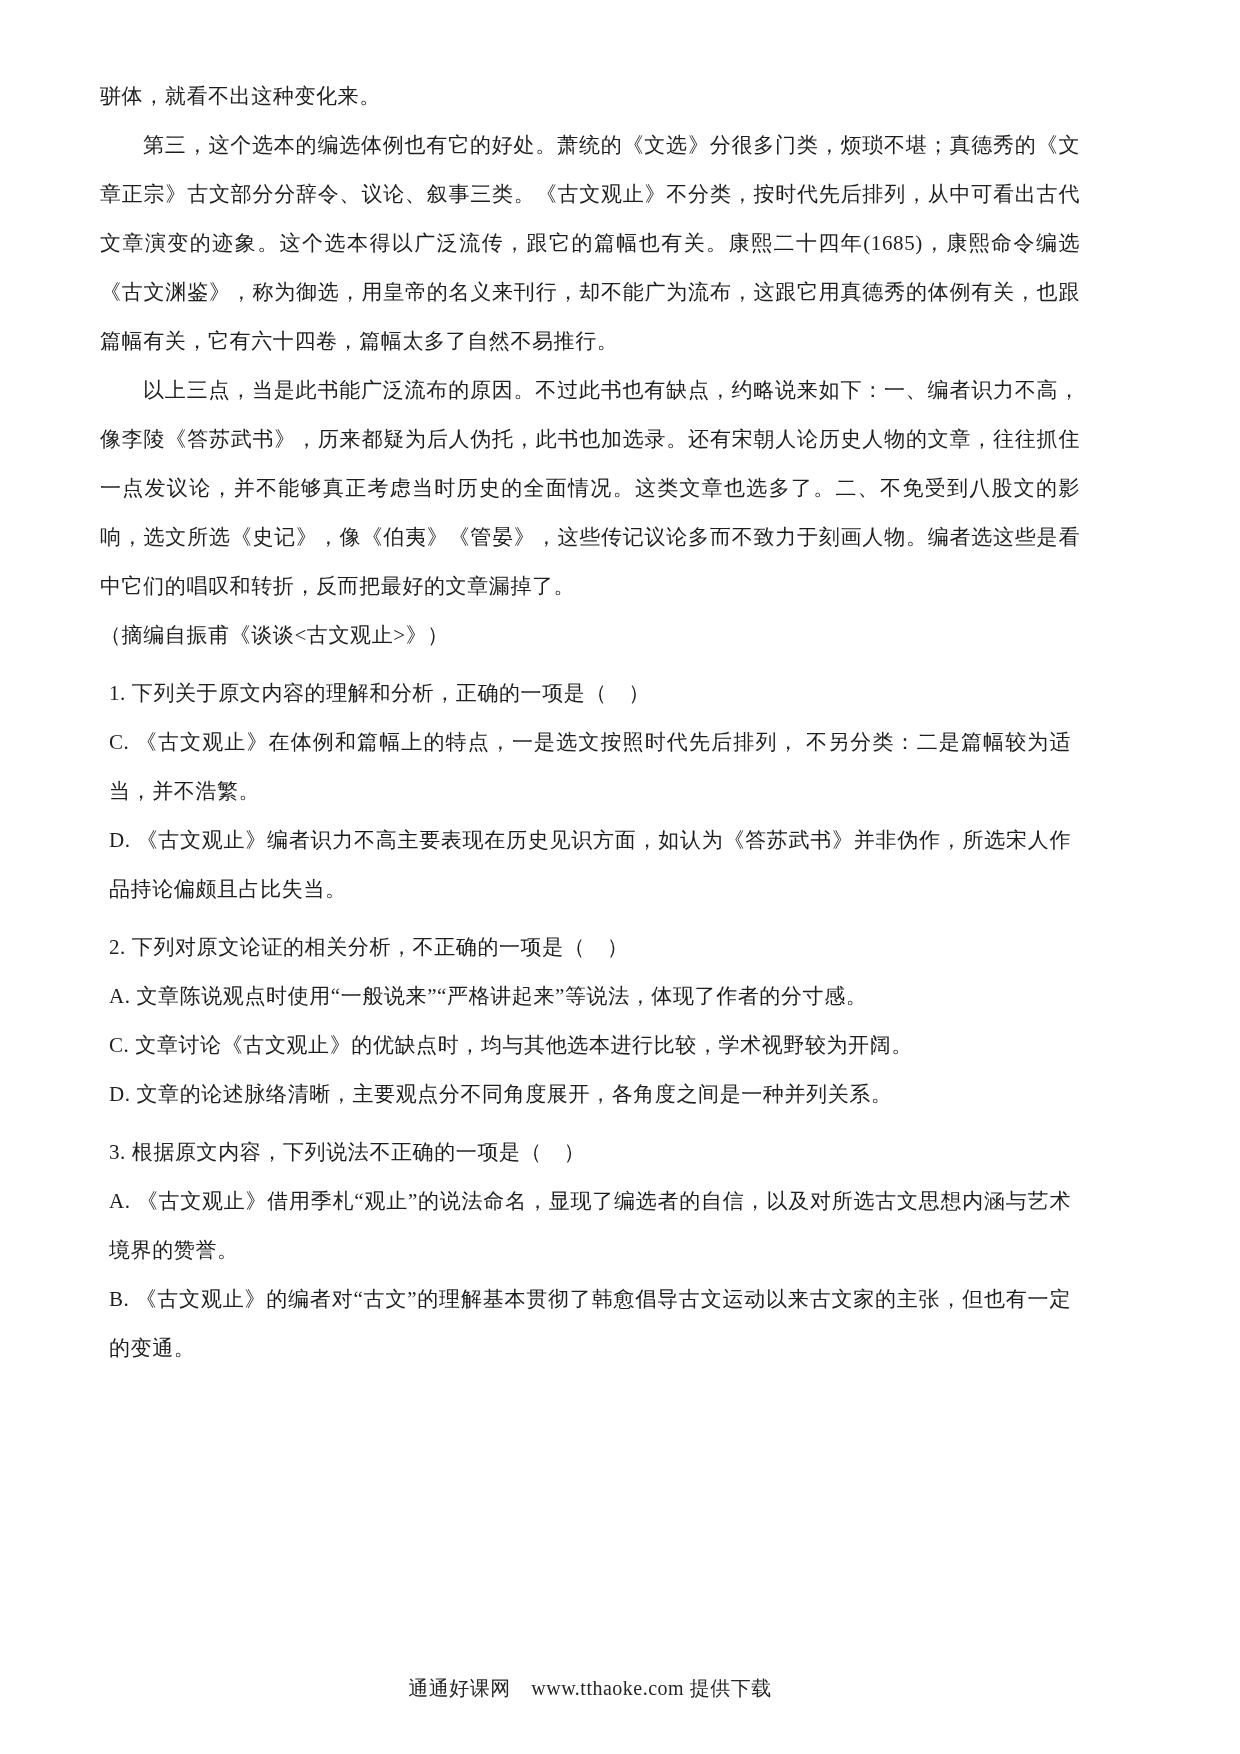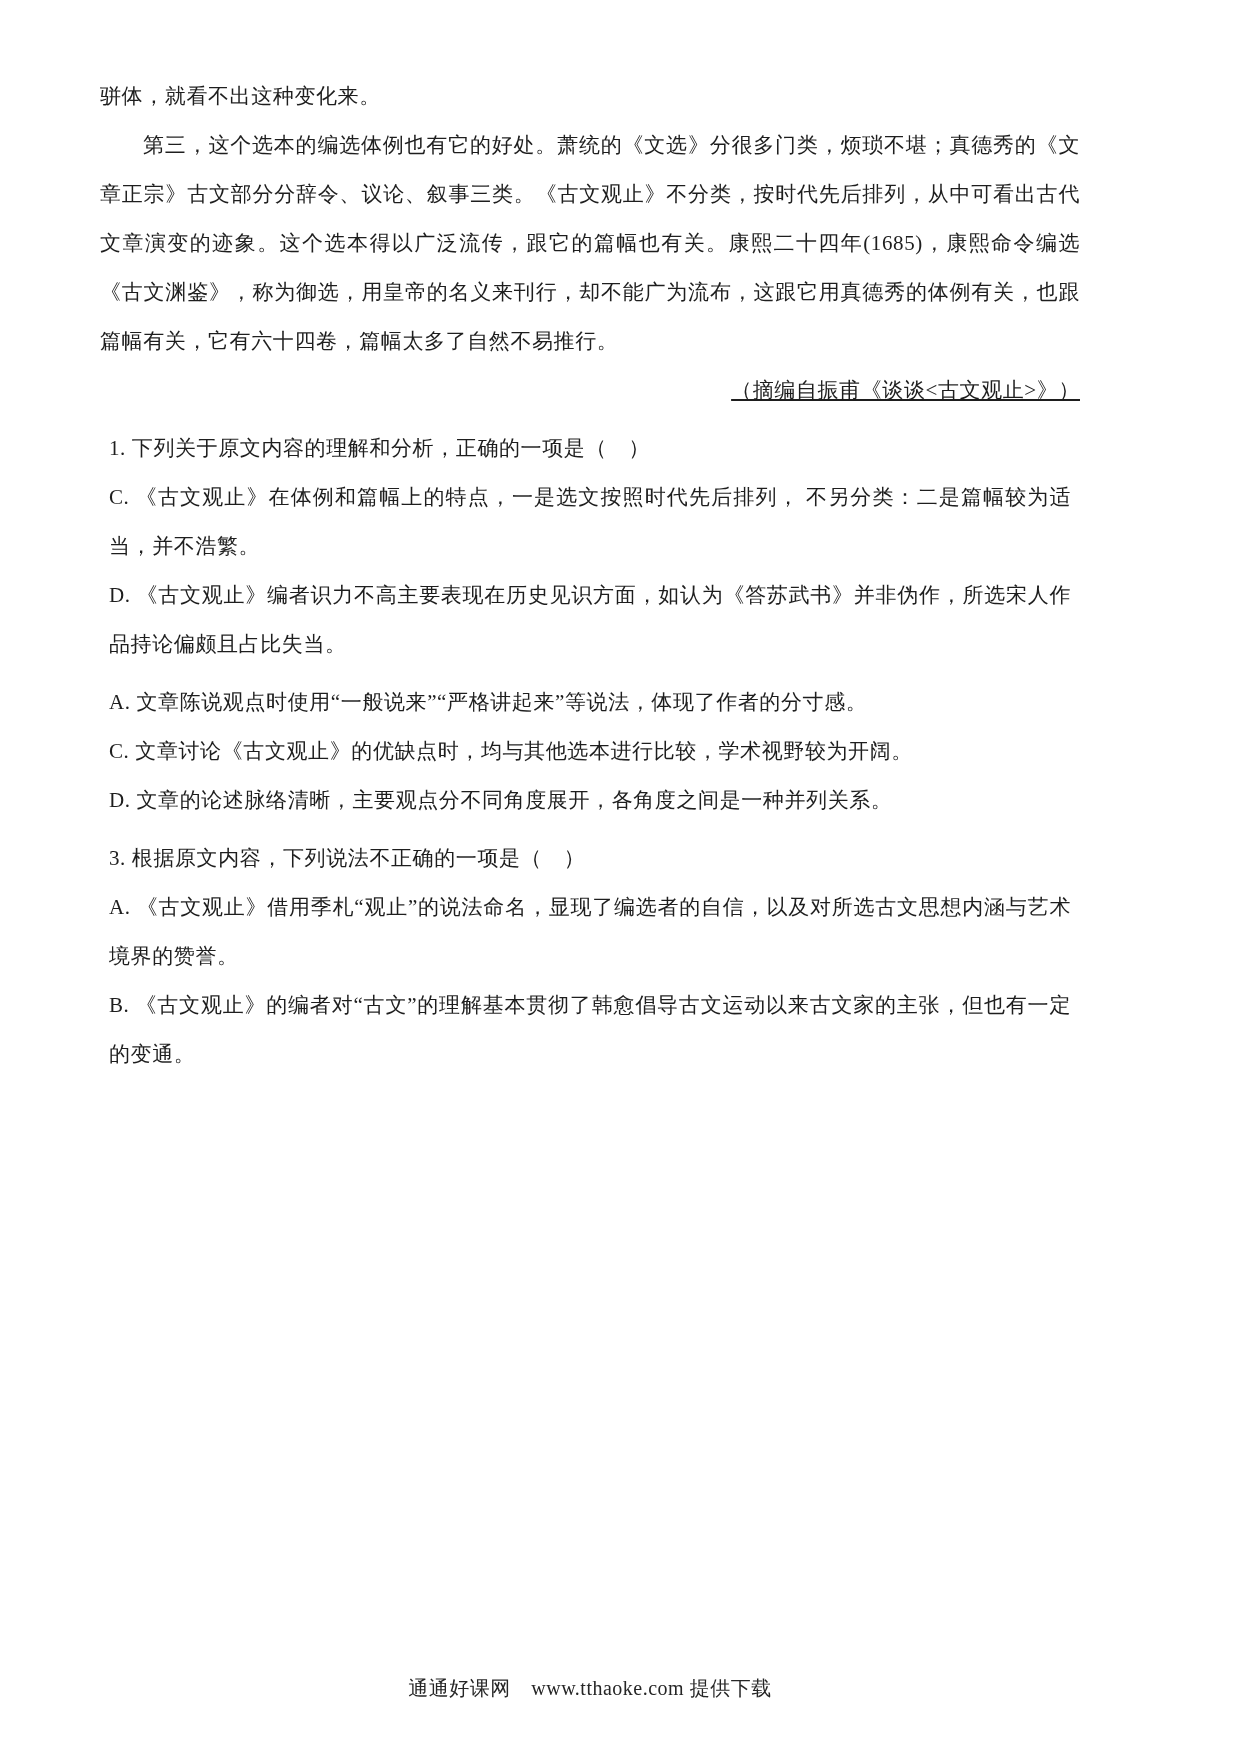--- a/index.html
+++ b/index.html
@@ -47,6 +47,7 @@
 
   <p class="para indent">第三，这个选本的编选体例也有它的好处。萧统的《文选》分很多门类，烦琐不堪；真德秀的《文章正宗》古文部分分辞令、议论、叙事三类。《古文观止》不分类，按时代先后排列，从中可看出古代文章演变的迹象。这个选本得以广泛流传，跟它的篇幅也有关。康熙二十四年(1685)，康熙命令编选《古文渊鉴》，称为御选，用皇帝的名义来刊行，却不能广为流布，这跟它用真德秀的体例有关，也跟篇幅有关，它有六十四卷，篇幅太多了自然不易推行。</p>
 
+  <p class="para indent">以上三点，当是此书能广泛流布的原因。不过此书也有缺点，约略说来如下：一、编者识力不高，像李陵《答苏武书》，历来都疑为后人伪托，此书也加选录。还有宋朝人论历史人物的文章，往往抓住一点发议论，并不能够真正考虑当时历史的全面情况。这类文章也选多了。二、不免受到八股文的影响，选文所选《史记》，像《伯夷》《管晏》，这些传记议论多而不致力于刻画人物。编者选这些是看中它们的唱叹和转折，反而把最好的文章漏掉了。</p>
 
   <p class="para right">（摘编自振甫《谈谈&lt;古文观止&gt;》）</p>
 

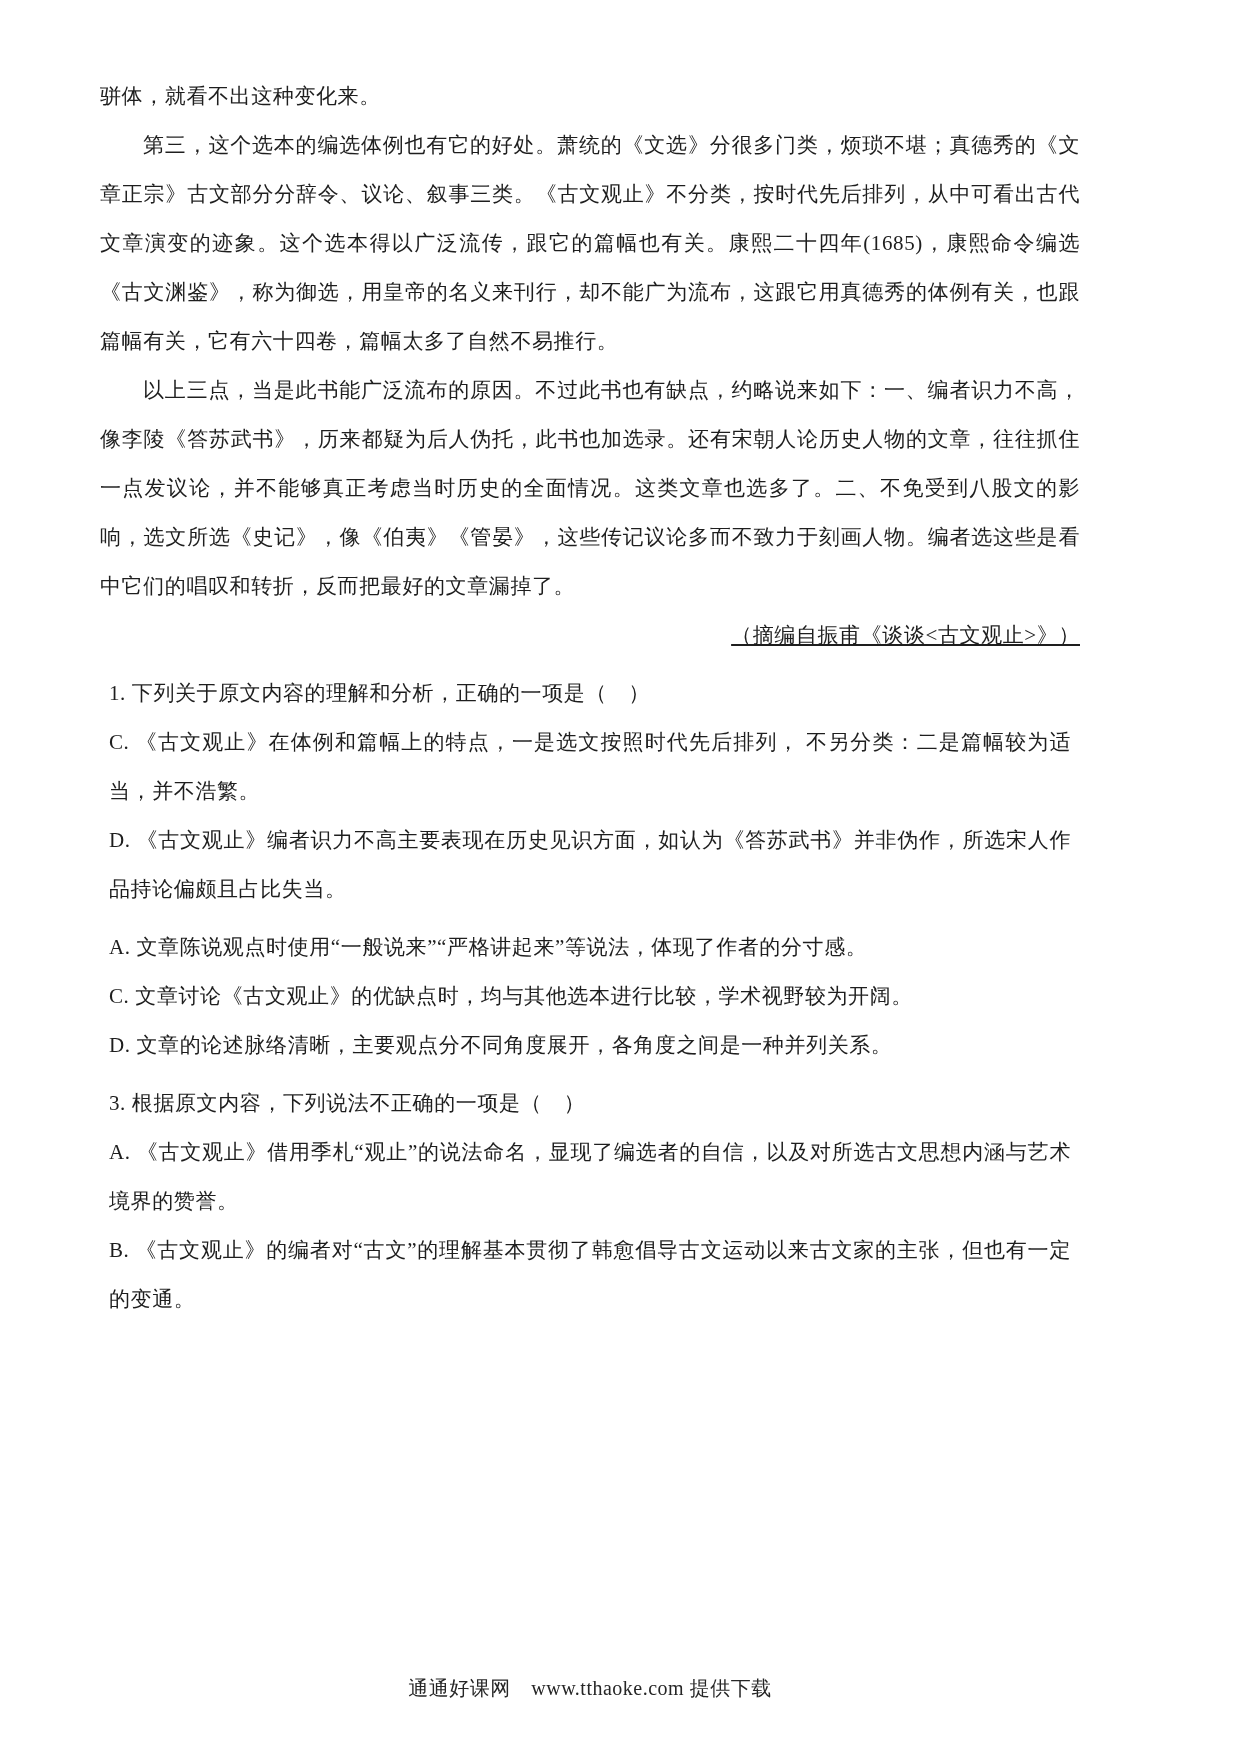--- a/index.html
+++ b/index.html
@@ -25,7 +25,7 @@
     text-align: justify;
   }
   .para.indent { text-indent: 2.05em; }
-  .para.right { text-align: right; text-decoration: underline; }
+  .para.right { text-align: left; }
   .question-block { margin: 9px; }
   .footer {
     position: absolute;

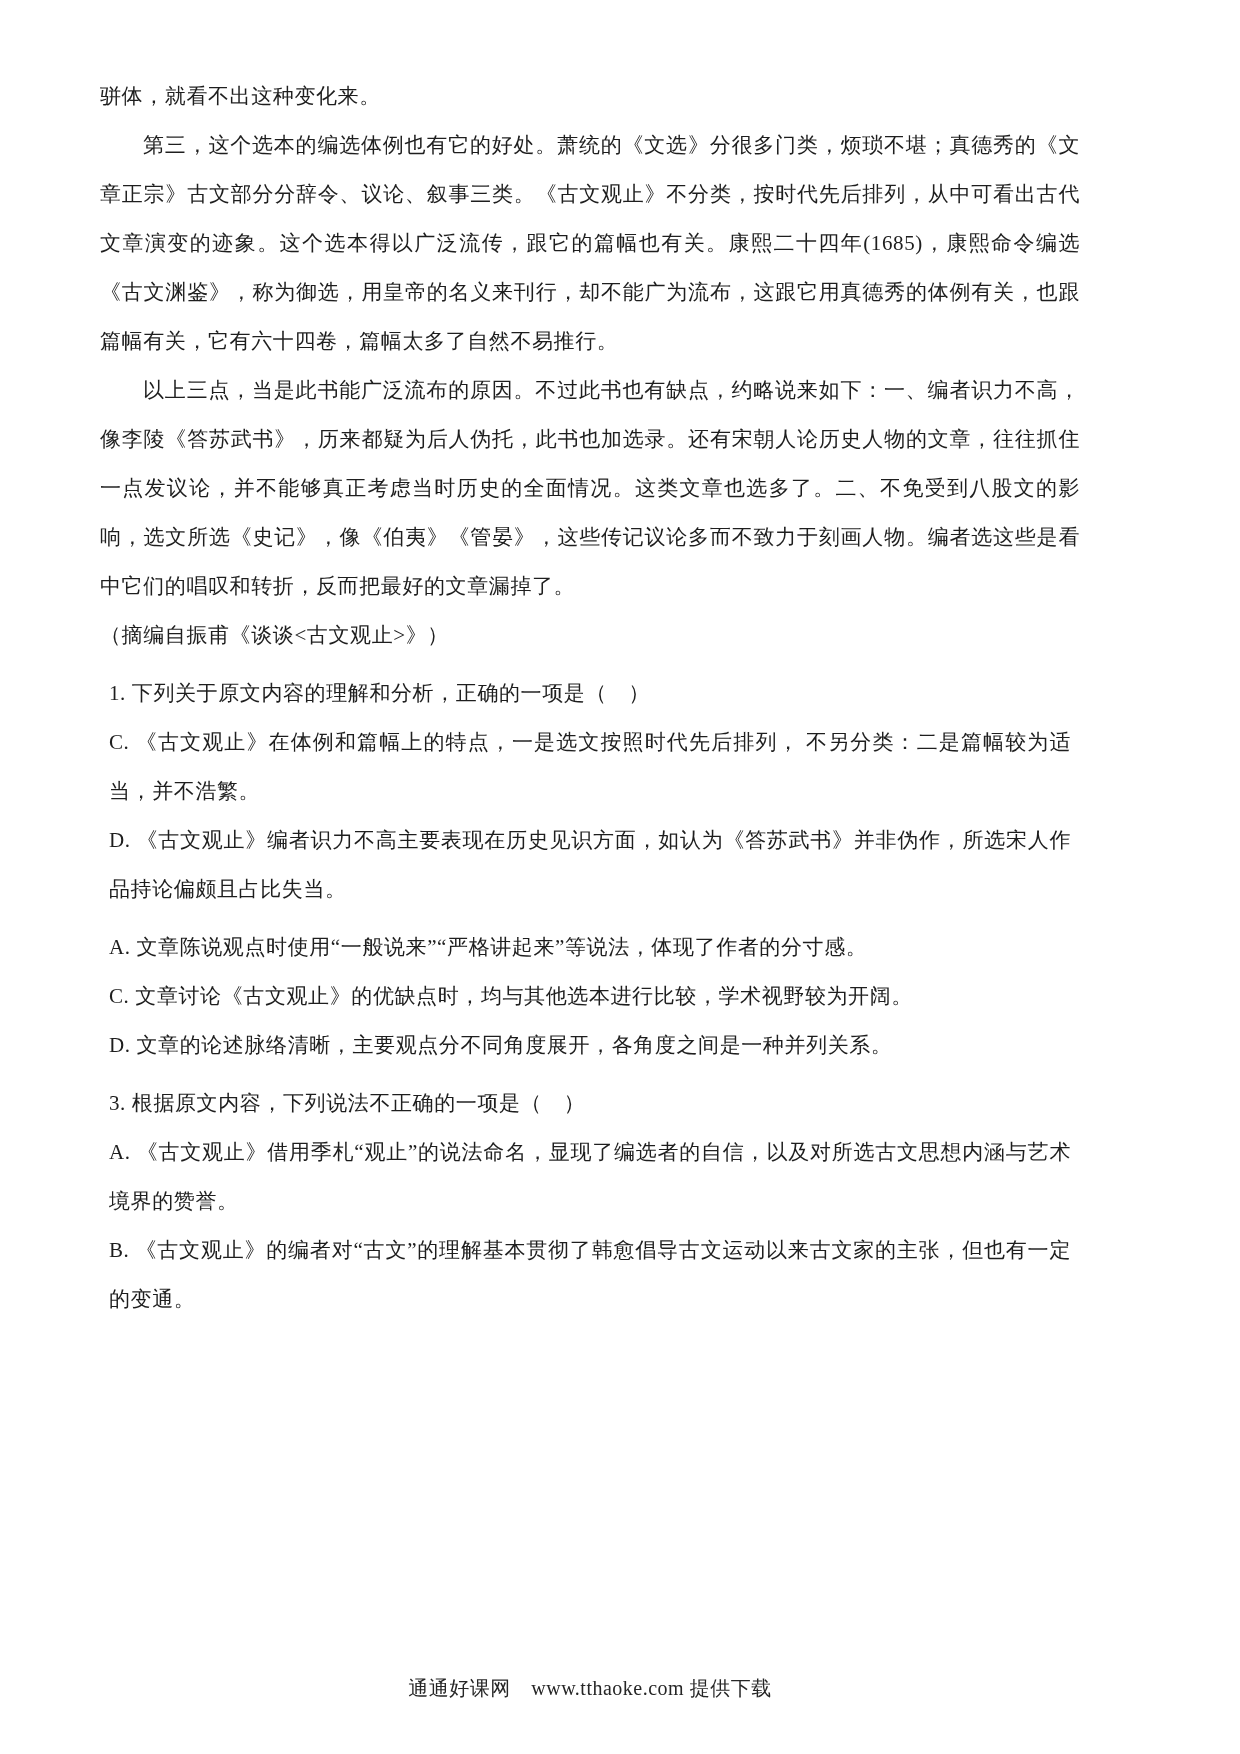--- a/index.html
+++ b/index.html
@@ -58,6 +58,7 @@
   </div>
 
   <div class="question-block">
+    <p class="para">2. 下列对原文论证的相关分析，不正确的一项是（　）</p>
     <p class="para">A. 文章陈说观点时使用“一般说来”“严格讲起来”等说法，体现了作者的分寸感。</p>
     <p class="para">C. 文章讨论《古文观止》的优缺点时，均与其他选本进行比较，学术视野较为开阔。</p>
     <p class="para">D. 文章的论述脉络清晰，主要观点分不同角度展开，各角度之间是一种并列关系。</p>

